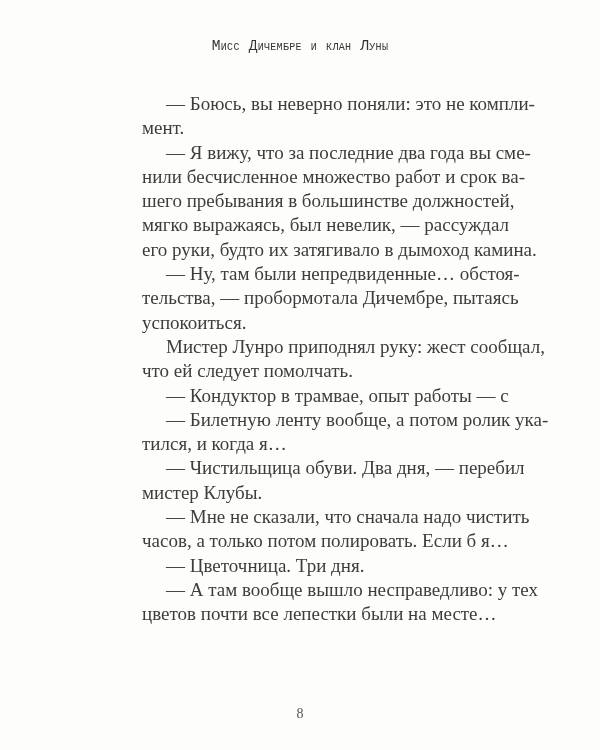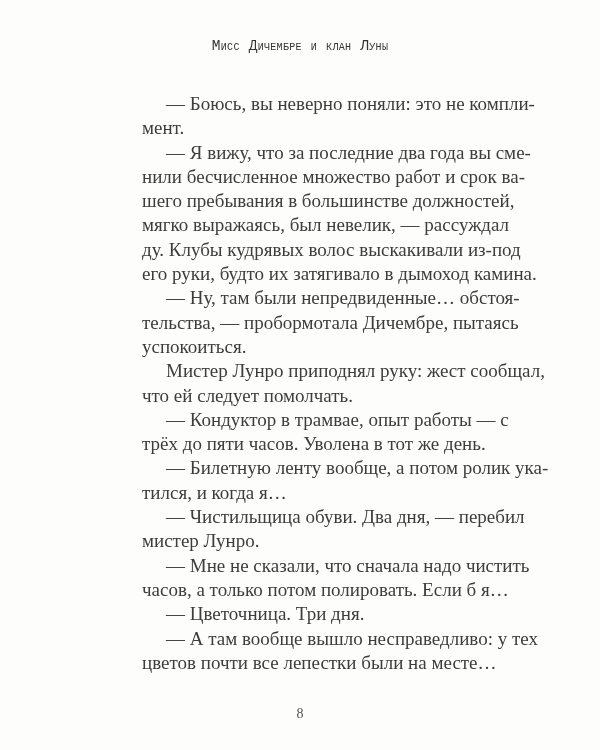--- a/index.html
+++ b/index.html
@@ -70,7 +70,6 @@
     <span class="line">нили бесчисленное множество работ и срок ва-</span>
     <span class="line">шего пребывания в большинстве должностей,</span>
     <span class="line">мягко выражаясь, был невелик, — рассуждал</span>
-    <span class="line">ду. Клубы кудрявых волос выскакивали из-под</span>
     <span class="line last">его руки, будто их затягивало в дымоход камина.</span>
   </div>
 

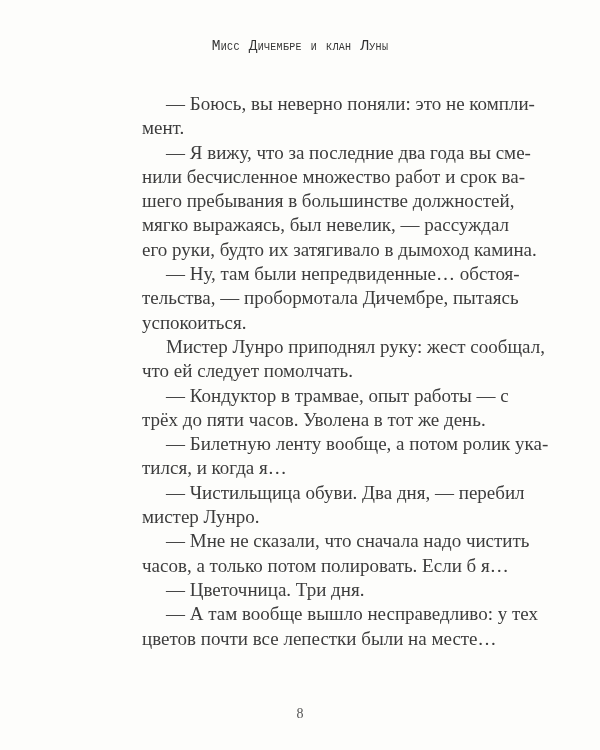--- a/index.html
+++ b/index.html
@@ -86,7 +86,6 @@
 
   <div>
     <span class="line indent">— Кондуктор в трамвае, опыт работы — с</span>
-    <span class="line last">трёх до пяти часов. Уволена в тот же день.</span>
   </div>
 
   <div>

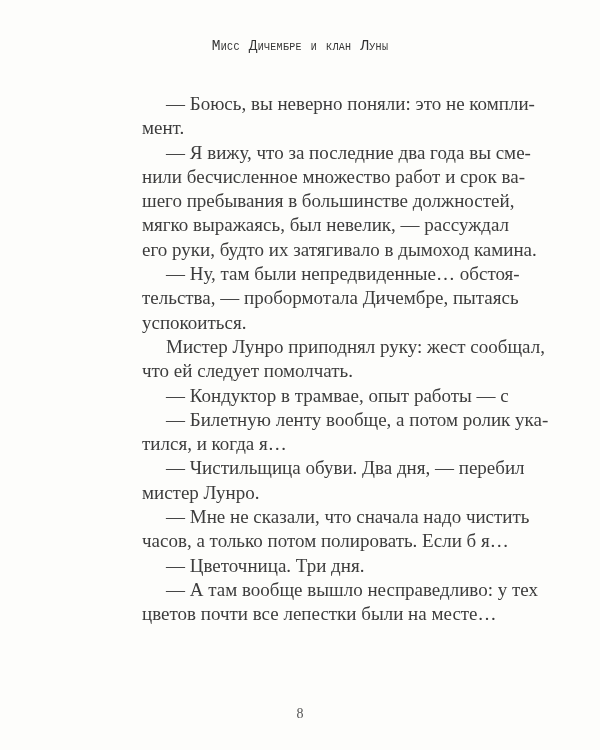--- a/index.html
+++ b/index.html
@@ -95,7 +95,7 @@
 
   <div>
     <span class="line indent">— Чистильщица обуви. Два дня, — перебил</span>
-    <span class="line last">мистер Лунро.</span>
+    <span class="line last">мистер Клубы.</span>
   </div>
 
   <div>

